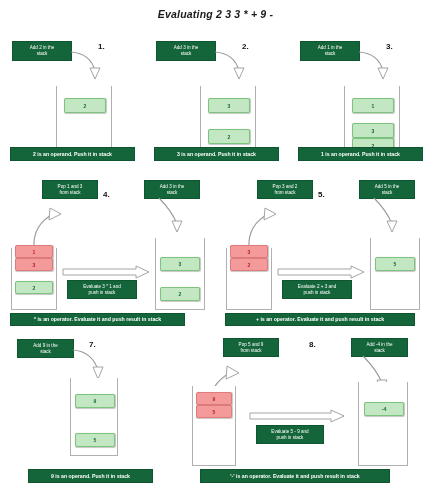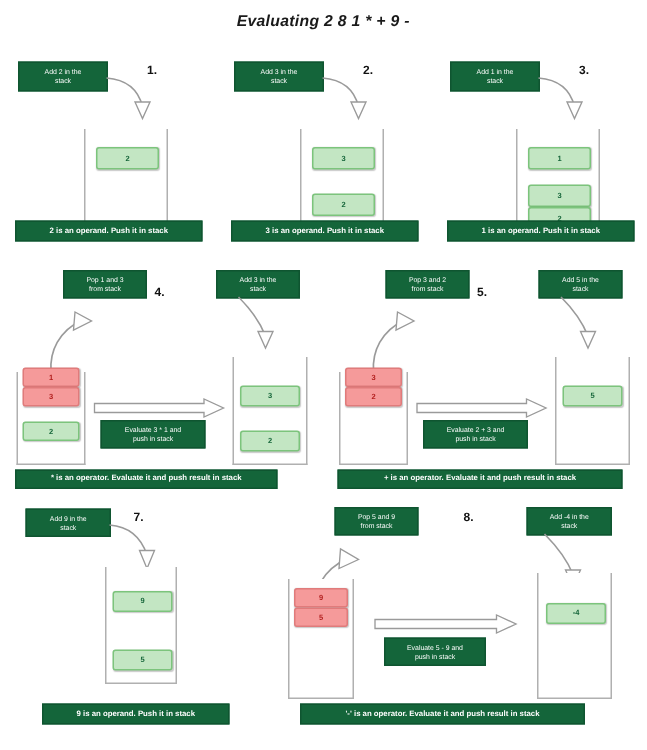--- a/index.html
+++ b/index.html
@@ -102,7 +102,7 @@
 </head>
 <body>
 
-<div class="page-title">Evaluating 2 8 1 * + 9 -</div>
+<div class="page-title">Evaluating 2 3 3 * + 9 -</div>
 
 <div class="panel" style="left:0px; top:38px; width:145px; height:130px;">
   <div class="panel-number" style="left:98px; top:4px;">1.</div>

